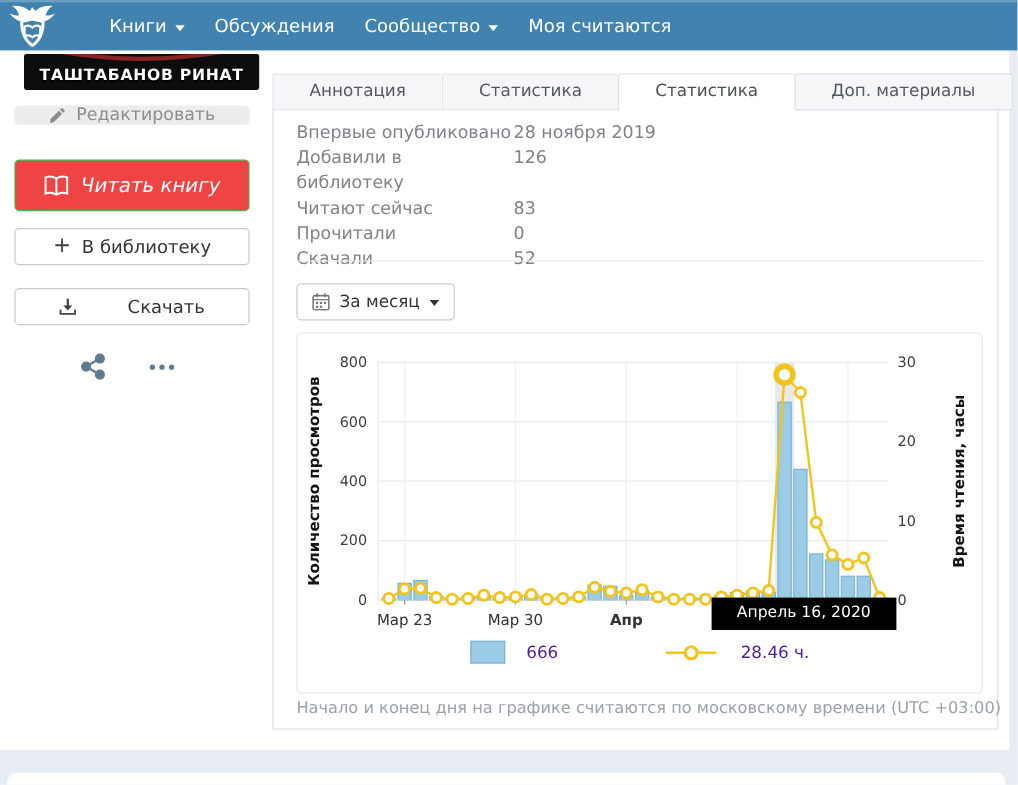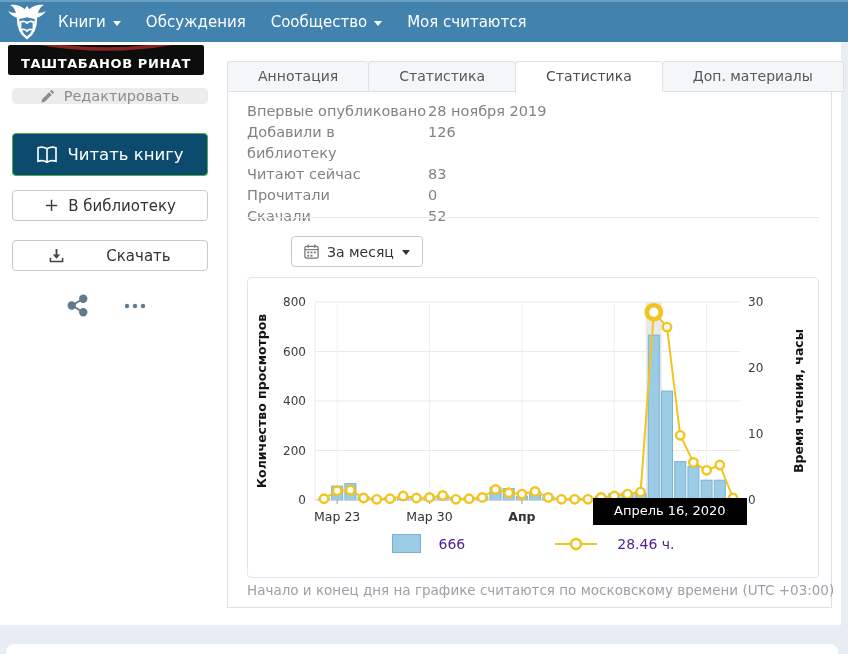--- a/index.html
+++ b/index.html
@@ -10,7 +10,7 @@
     -webkit-font-smoothing:antialiased;
   }
   
-  .nav{position:absolute;left:0;top:0;width:848px;height:42px;background:#4282ae;border-top:2px solid #689fc3;box-sizing:border-box;display:flex;align-items:center;z-index:9;}
+  .nav{position:absolute;left:0;top:0;width:848px;height:42px;background:#4282ae;border-top:2px solid #689fc3;box-sizing:border-box;display:flex;align-items:center;z-index:9;gap:33px;}
   .logo{margin:0 8px 0 6px;width:42px;height:40px;display:flex;align-items:center;justify-content:center;}
   .nav-items{display:flex;align-items:center;gap:25px;margin-left:2px;}
   .nav-item{color:#fff;font-size:15px;display:flex;align-items:center;gap:7px;cursor:pointer;white-space:nowrap;}

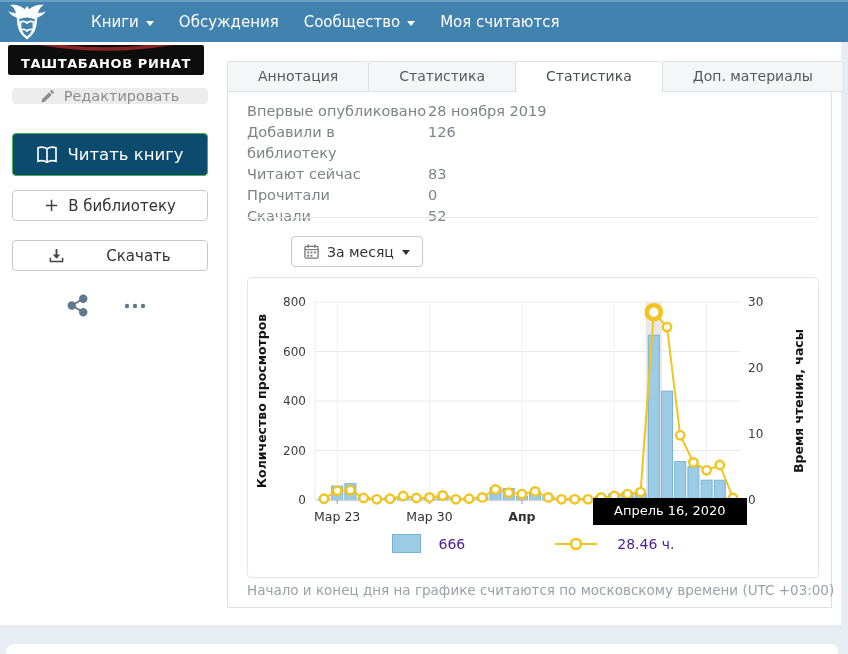--- a/index.html
+++ b/index.html
@@ -19,7 +19,7 @@
   .main-surface{position:absolute;left:0;top:42px;width:841px;height:583px;background:#fff;}
   .bottom-card{position:absolute;left:6px;top:644px;width:832px;height:14px;background:#fff;border-radius:8px 8px 0 0;}
   
-  .cover{position:absolute;left:8px;top:45px;width:196px;height:30px;background:#0d0d0d;border-radius:2px;display:flex;align-items:flex-end;justify-content:center;overflow:hidden;}
+  .cover{position:absolute;left:20px;top:45px;width:196px;height:30px;background:#0d0d0d;border-radius:2px;display:flex;align-items:flex-end;justify-content:center;overflow:hidden;}
   .cover-arc{position:absolute;left:0;top:0;width:196px;height:12px;}
   .cover-title{color:#fff;font-size:13px;font-weight:bold;letter-spacing:.6px;padding-bottom:4px;white-space:nowrap;text-shadow:0 1px 1px #000;}
   .sbtn{position:absolute;left:12px;width:196px;box-sizing:border-box;display:flex;align-items:center;justify-content:center;gap:9px;border-radius:4px;cursor:pointer;white-space:nowrap;}

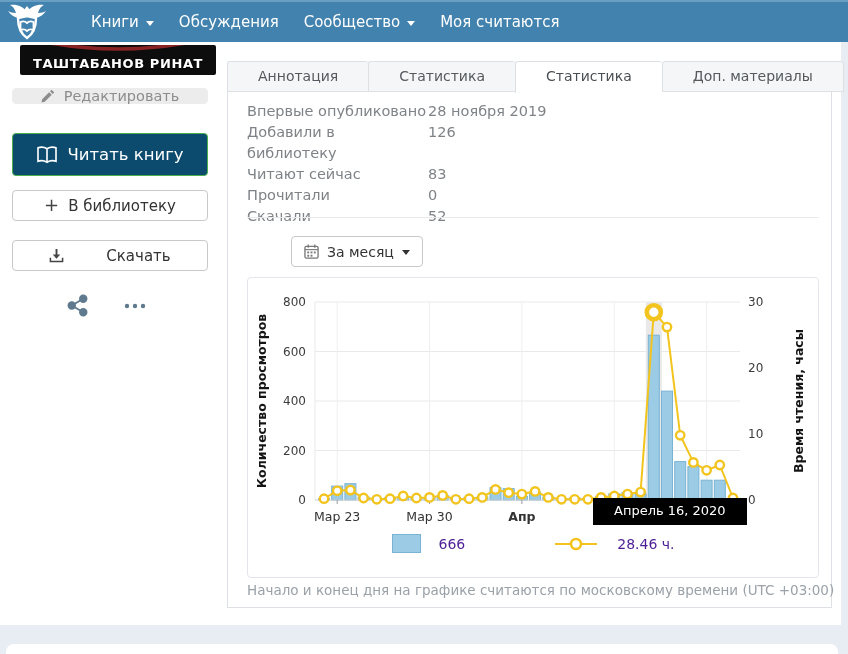--- a/index.html
+++ b/index.html
@@ -24,7 +24,7 @@
   .cover-title{color:#fff;font-size:13px;font-weight:bold;letter-spacing:.6px;padding-bottom:4px;white-space:nowrap;text-shadow:0 1px 1px #000;}
   .sbtn{position:absolute;left:12px;width:196px;box-sizing:border-box;display:flex;align-items:center;justify-content:center;gap:9px;border-radius:4px;cursor:pointer;white-space:nowrap;}
   .btn-edit{top:88px;height:16px;background:#ececec;color:#8d8d8d;font-size:14.5px;border:1px solid #ececec;}
-  .btn-read{top:133px;height:43px;background:#0c4a6e;border:1px solid #4cae4c;color:#fff;font-size:16.5px;}
+  .btn-read{top:133px;height:43px;background:#ef4444;border:1px solid #4cae4c;color:#fff;font-size:16.5px;font-style:italic;}
   .btn-outline{background:#fff;border:1px solid #c9c9c9;color:#333;font-size:15px;}
   .btn-lib{top:190px;height:31px;}
   .btn-dl{top:240px;height:31px;gap:42px;}

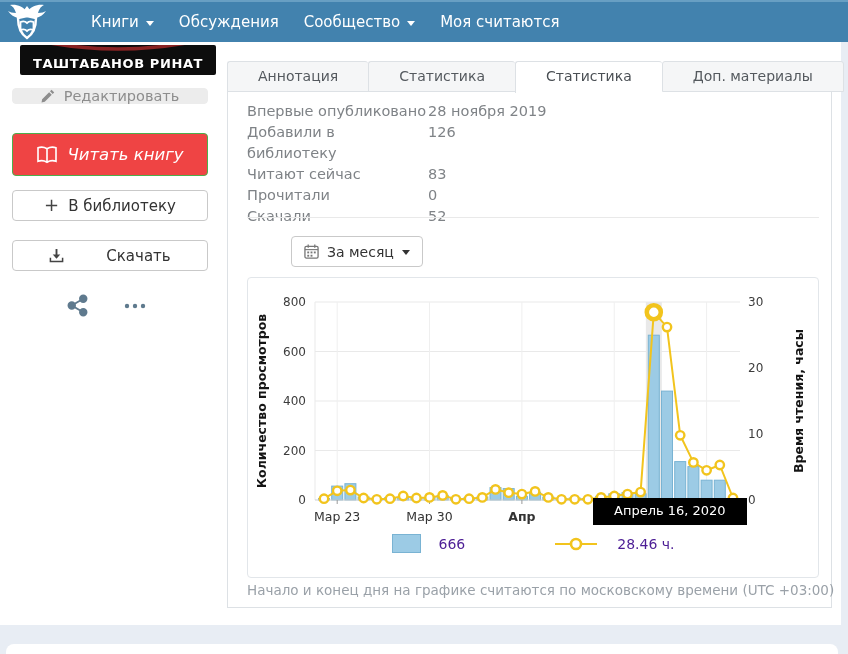--- a/index.html
+++ b/index.html
@@ -43,7 +43,7 @@
   .stats .lbl{width:181px;}
   .divider{position:absolute;left:247px;top:217px;width:572px;height:1px;background:#e9e9e9;}
   
-  .period-btn{position:absolute;left:247px;top:236px;height:31px;box-sizing:border-box;display:flex;align-items:center;gap:8px;padding:12px 12px;background:#fff;border:1px solid #c9c9c9;border-radius:4px;font-size:14px;color:#333;cursor:pointer;margin-left:44px;}
+  .period-btn{position:absolute;left:247px;top:236px;height:31px;box-sizing:border-box;display:flex;align-items:center;gap:8px;padding:12px 12px;background:#fff;border:1px solid #c9c9c9;border-radius:4px;font-size:14px;color:#333;cursor:pointer;}
   .period-btn .caret{border-top-color:#333;}
   
   .chart-box{position:absolute;left:247px;top:277px;width:572px;height:301px;border:1px solid #e2e6ea;border-radius:4px;background:#fff;box-sizing:border-box;}

